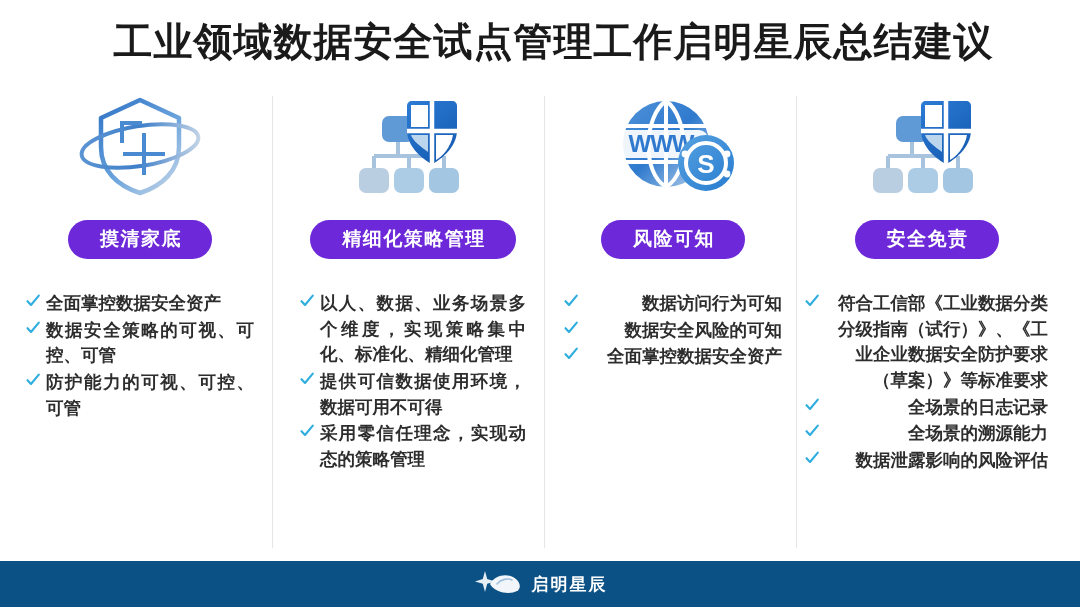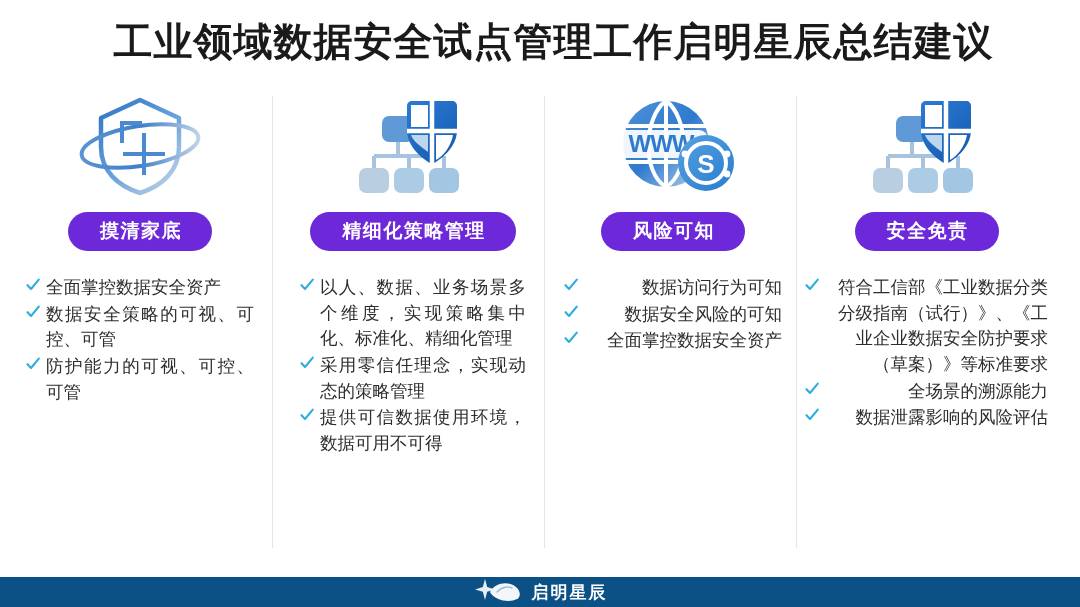--- a/index.html
+++ b/index.html
@@ -47,6 +47,7 @@
     flex-direction: column;
     align-items: center;
     box-sizing: border-box;
+    gap: 8px;
   }
   .col-1 { width: 272px; padding: 0 18px 0 26px; }
   .col-2 { width: 272px; padding: 0 18px 0 28px; }

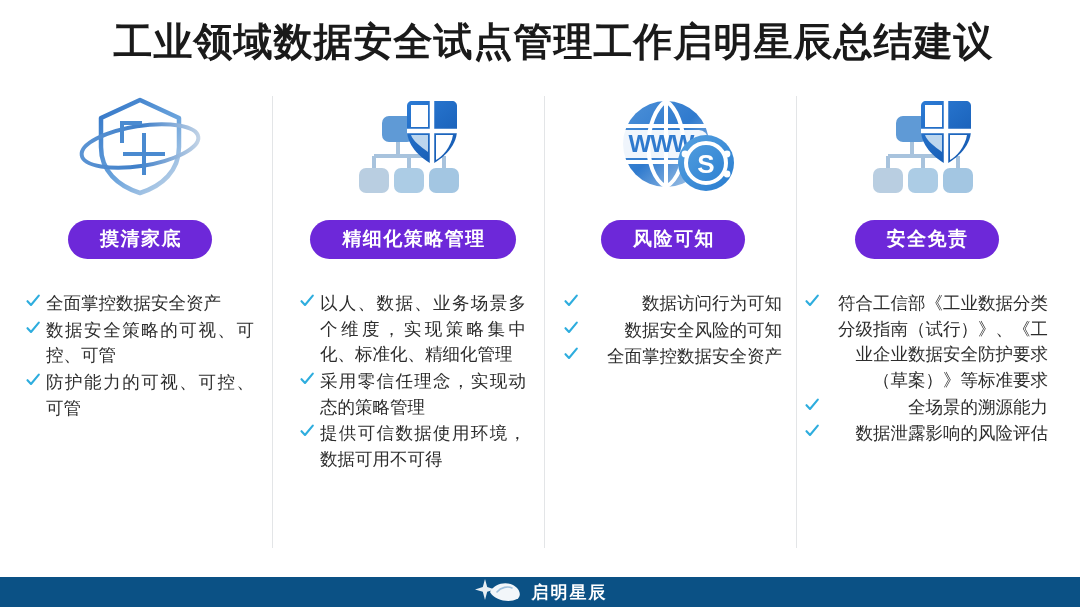--- a/index.html
+++ b/index.html
@@ -96,6 +96,7 @@
     padding: 0;
     width: 100%;
     margin-top: 24px;
+    font-weight: bold;
   }
   .bullet {
     position: relative;

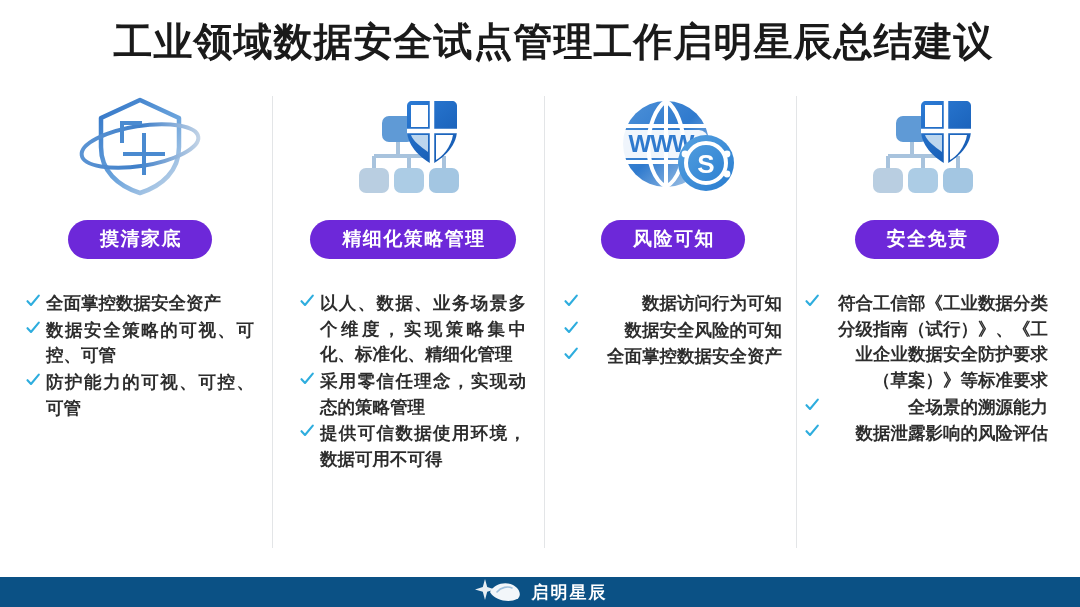--- a/index.html
+++ b/index.html
@@ -386,6 +386,14 @@
               <path d="M1.5 7.2 L5 11 L12.8 1.6" stroke="currentColor" stroke-width="2.1" fill="none" stroke-linecap="round" stroke-linejoin="round"></path>
             </svg>
         </span>
+        <span>全场景的日志记录</span>
+      </li>
+      <li class="bullet">
+        <span class="tick">
+          <svg width="14" height="14" viewBox="0 0 14 14">
+              <path d="M1.5 7.2 L5 11 L12.8 1.6" stroke="currentColor" stroke-width="2.1" fill="none" stroke-linecap="round" stroke-linejoin="round"></path>
+            </svg>
+        </span>
         <span>全场景的溯源能力</span>
       </li>
       <li class="bullet">

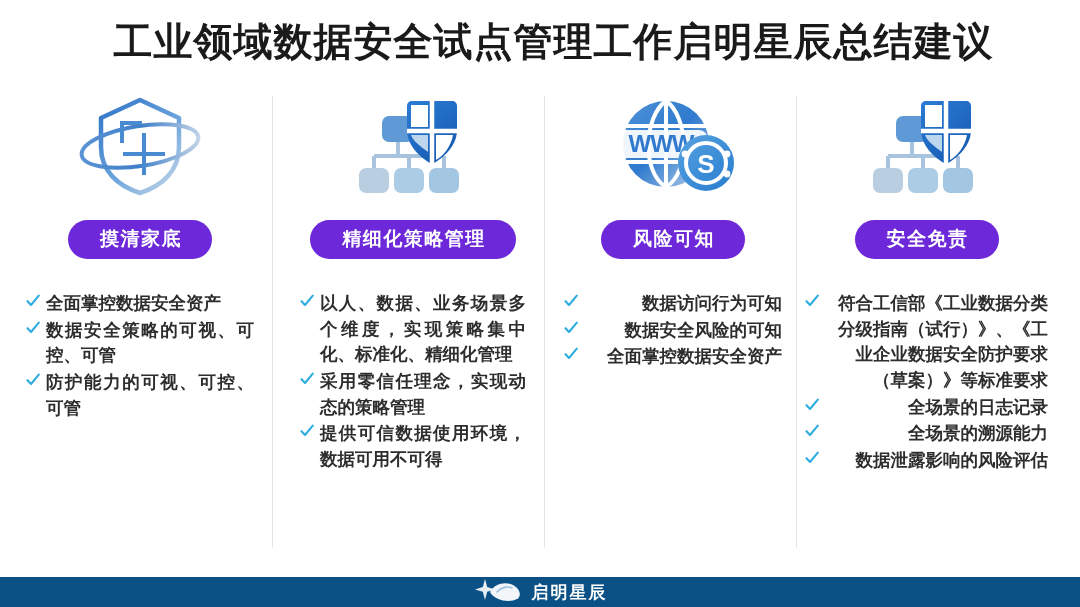--- a/index.html
+++ b/index.html
@@ -264,15 +264,15 @@
               <path d="M1.5 7.2 L5 11 L12.8 1.6" stroke="currentColor" stroke-width="2.1" fill="none" stroke-linecap="round" stroke-linejoin="round"></path>
             </svg>
         </span>
+        <span>提供可信数据使用环境，数据可用不可得</span>
+      </li>
+      <li class="bullet">
+        <span class="tick">
+          <svg width="14" height="14" viewBox="0 0 14 14">
+              <path d="M1.5 7.2 L5 11 L12.8 1.6" stroke="currentColor" stroke-width="2.1" fill="none" stroke-linecap="round" stroke-linejoin="round"></path>
+            </svg>
+        </span>
         <span>采用零信任理念，实现动态的策略管理</span>
-      </li>
-      <li class="bullet">
-        <span class="tick">
-          <svg width="14" height="14" viewBox="0 0 14 14">
-              <path d="M1.5 7.2 L5 11 L12.8 1.6" stroke="currentColor" stroke-width="2.1" fill="none" stroke-linecap="round" stroke-linejoin="round"></path>
-            </svg>
-        </span>
-        <span>提供可信数据使用环境，数据可用不可得</span>
       </li>
     </ul>
   </div>

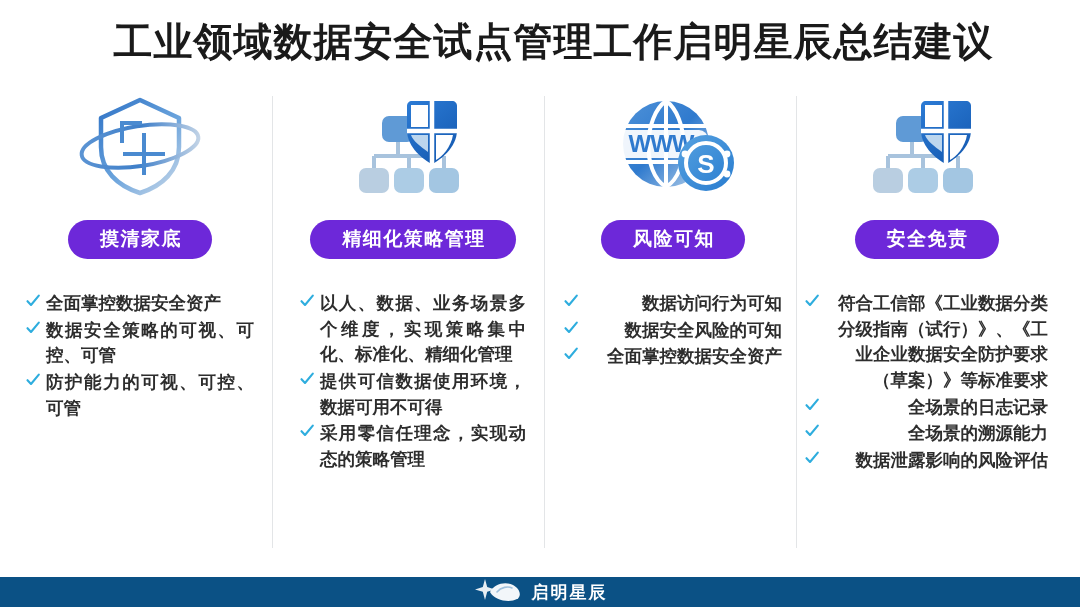--- a/index.html
+++ b/index.html
@@ -128,7 +128,7 @@
     left: 0;
     bottom: 0;
     width: 1080px;
-    height: 30px;
+    height: 46px;
     background: #0b5185;
     display: flex;
     align-items: center;

